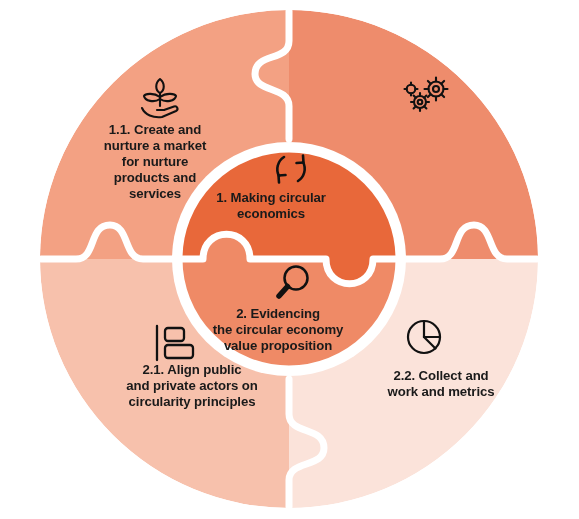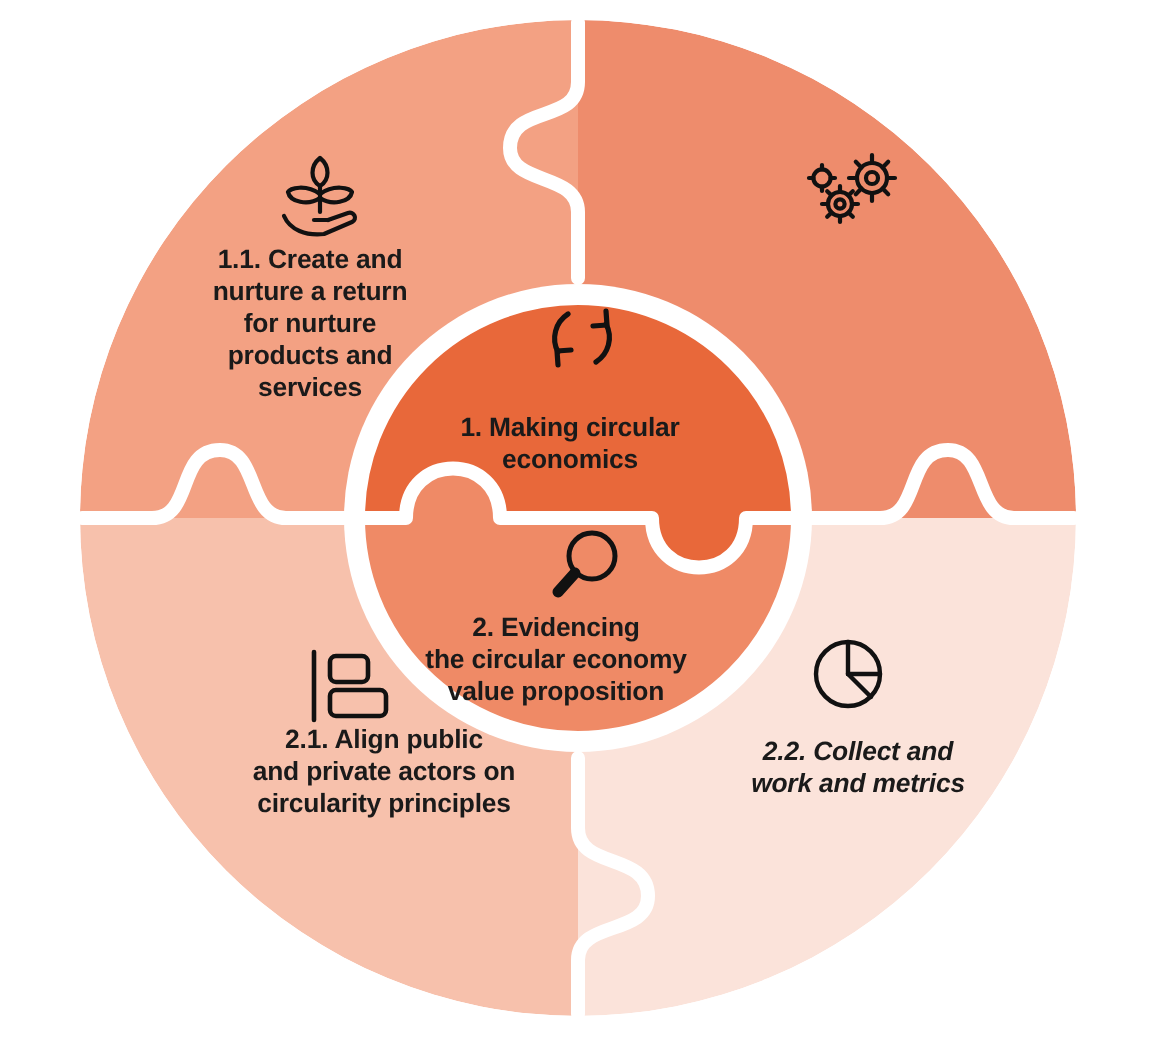--- a/index.html
+++ b/index.html
@@ -236,7 +236,7 @@
 
   <div class="label-block outer-label" id="label-1-1">
     <div>1.1. Create and</div>
-    <div>nurture a return</div>
+    <div>nurture a market</div>
     <div>for nurture</div>
     <div>products and</div>
     <div>services</div>

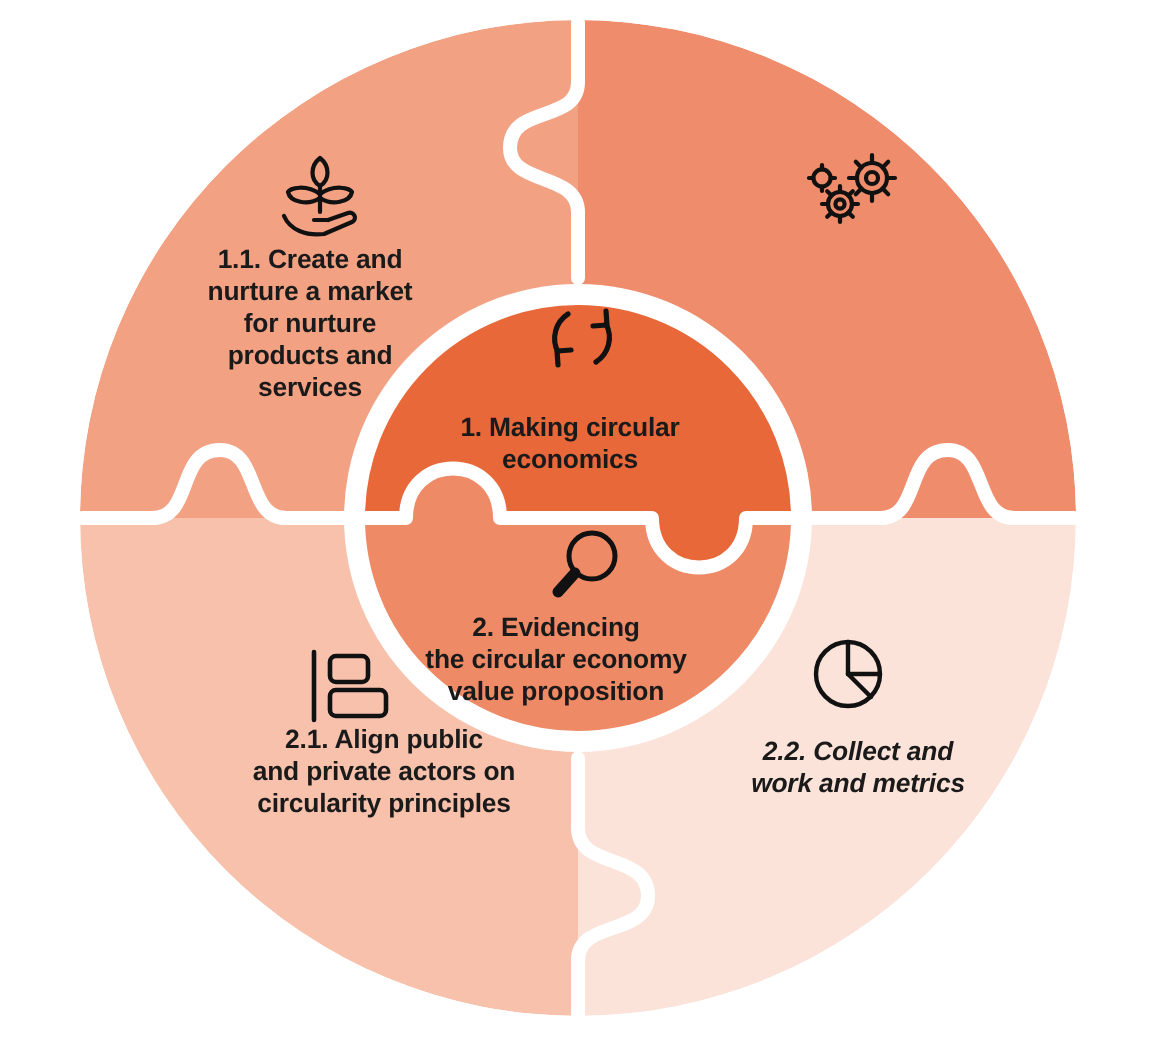--- a/index.html
+++ b/index.html
@@ -46,7 +46,7 @@
   #label-2-1 { left: 94px;  top: 362px; width: 196px; }
   #label-2-2 { left: 336px; top: 368px; width: 186px; font-style: italic; }
   
-  #label-c-1 { left: 207px; top: 190px; width: 156px; margin-top: 16px; }
+  #label-c-1 { left: 193px; top: 190px; width: 156px; }
   #label-c-2 { left: 190px; top: 306px; width: 176px; }
   
   #icon-1-1 { left: 131px; top: 73px;  width: 58px; height: 50px; }

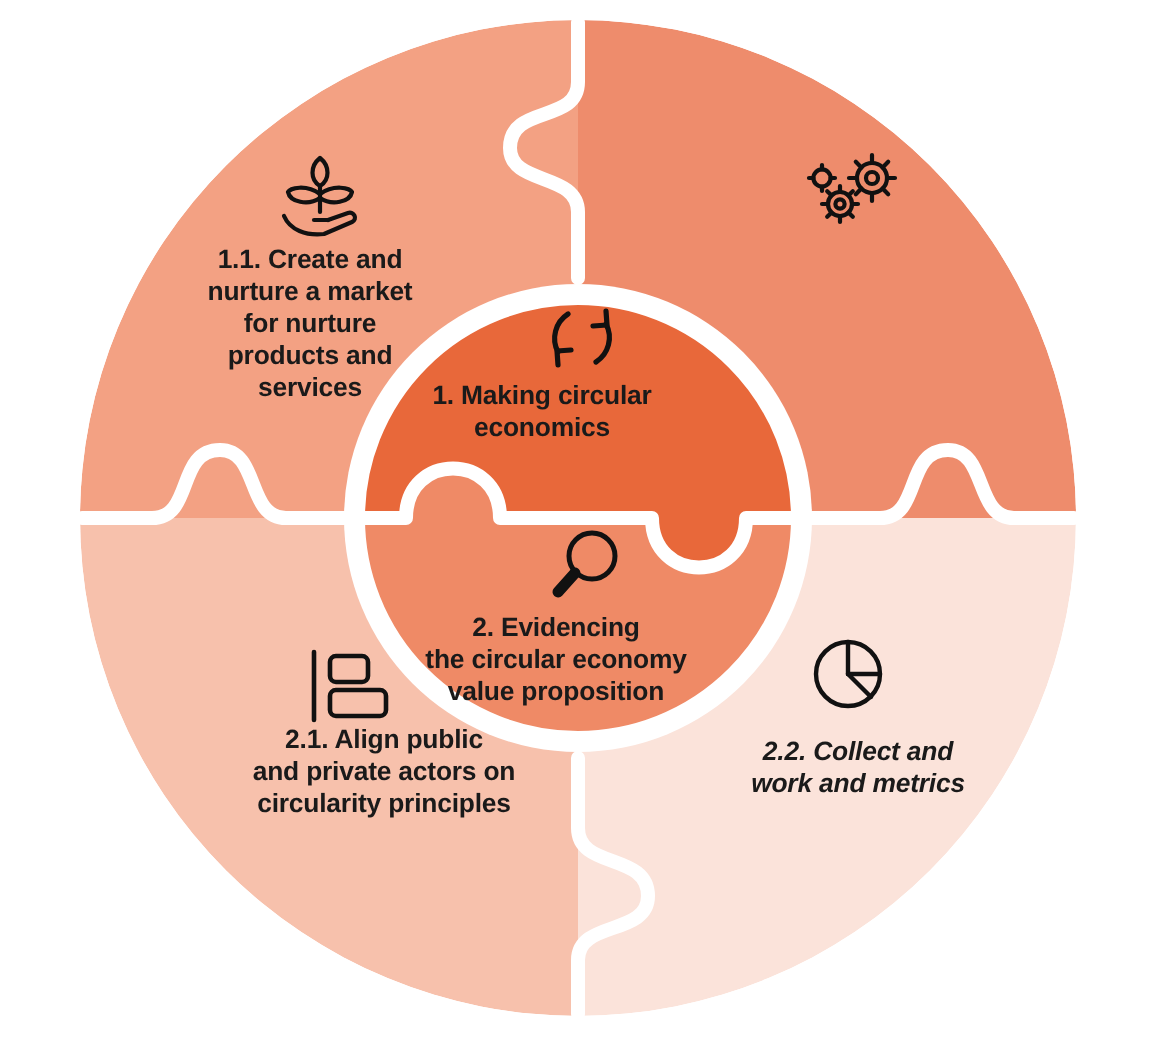--- a/index.html
+++ b/index.html
@@ -44,7 +44,7 @@
   #label-1-1 { left: 60px;  top: 122px; width: 190px; }
   #label-1-2 { left: 332px; top: 122px; width: 196px; }
   #label-2-1 { left: 94px;  top: 362px; width: 196px; }
-  #label-2-2 { left: 336px; top: 368px; width: 186px; font-style: italic; }
+  #label-2-2 { left: 348px; top: 368px; width: 186px; }
   
   #label-c-1 { left: 193px; top: 190px; width: 156px; }
   #label-c-2 { left: 190px; top: 306px; width: 176px; }

